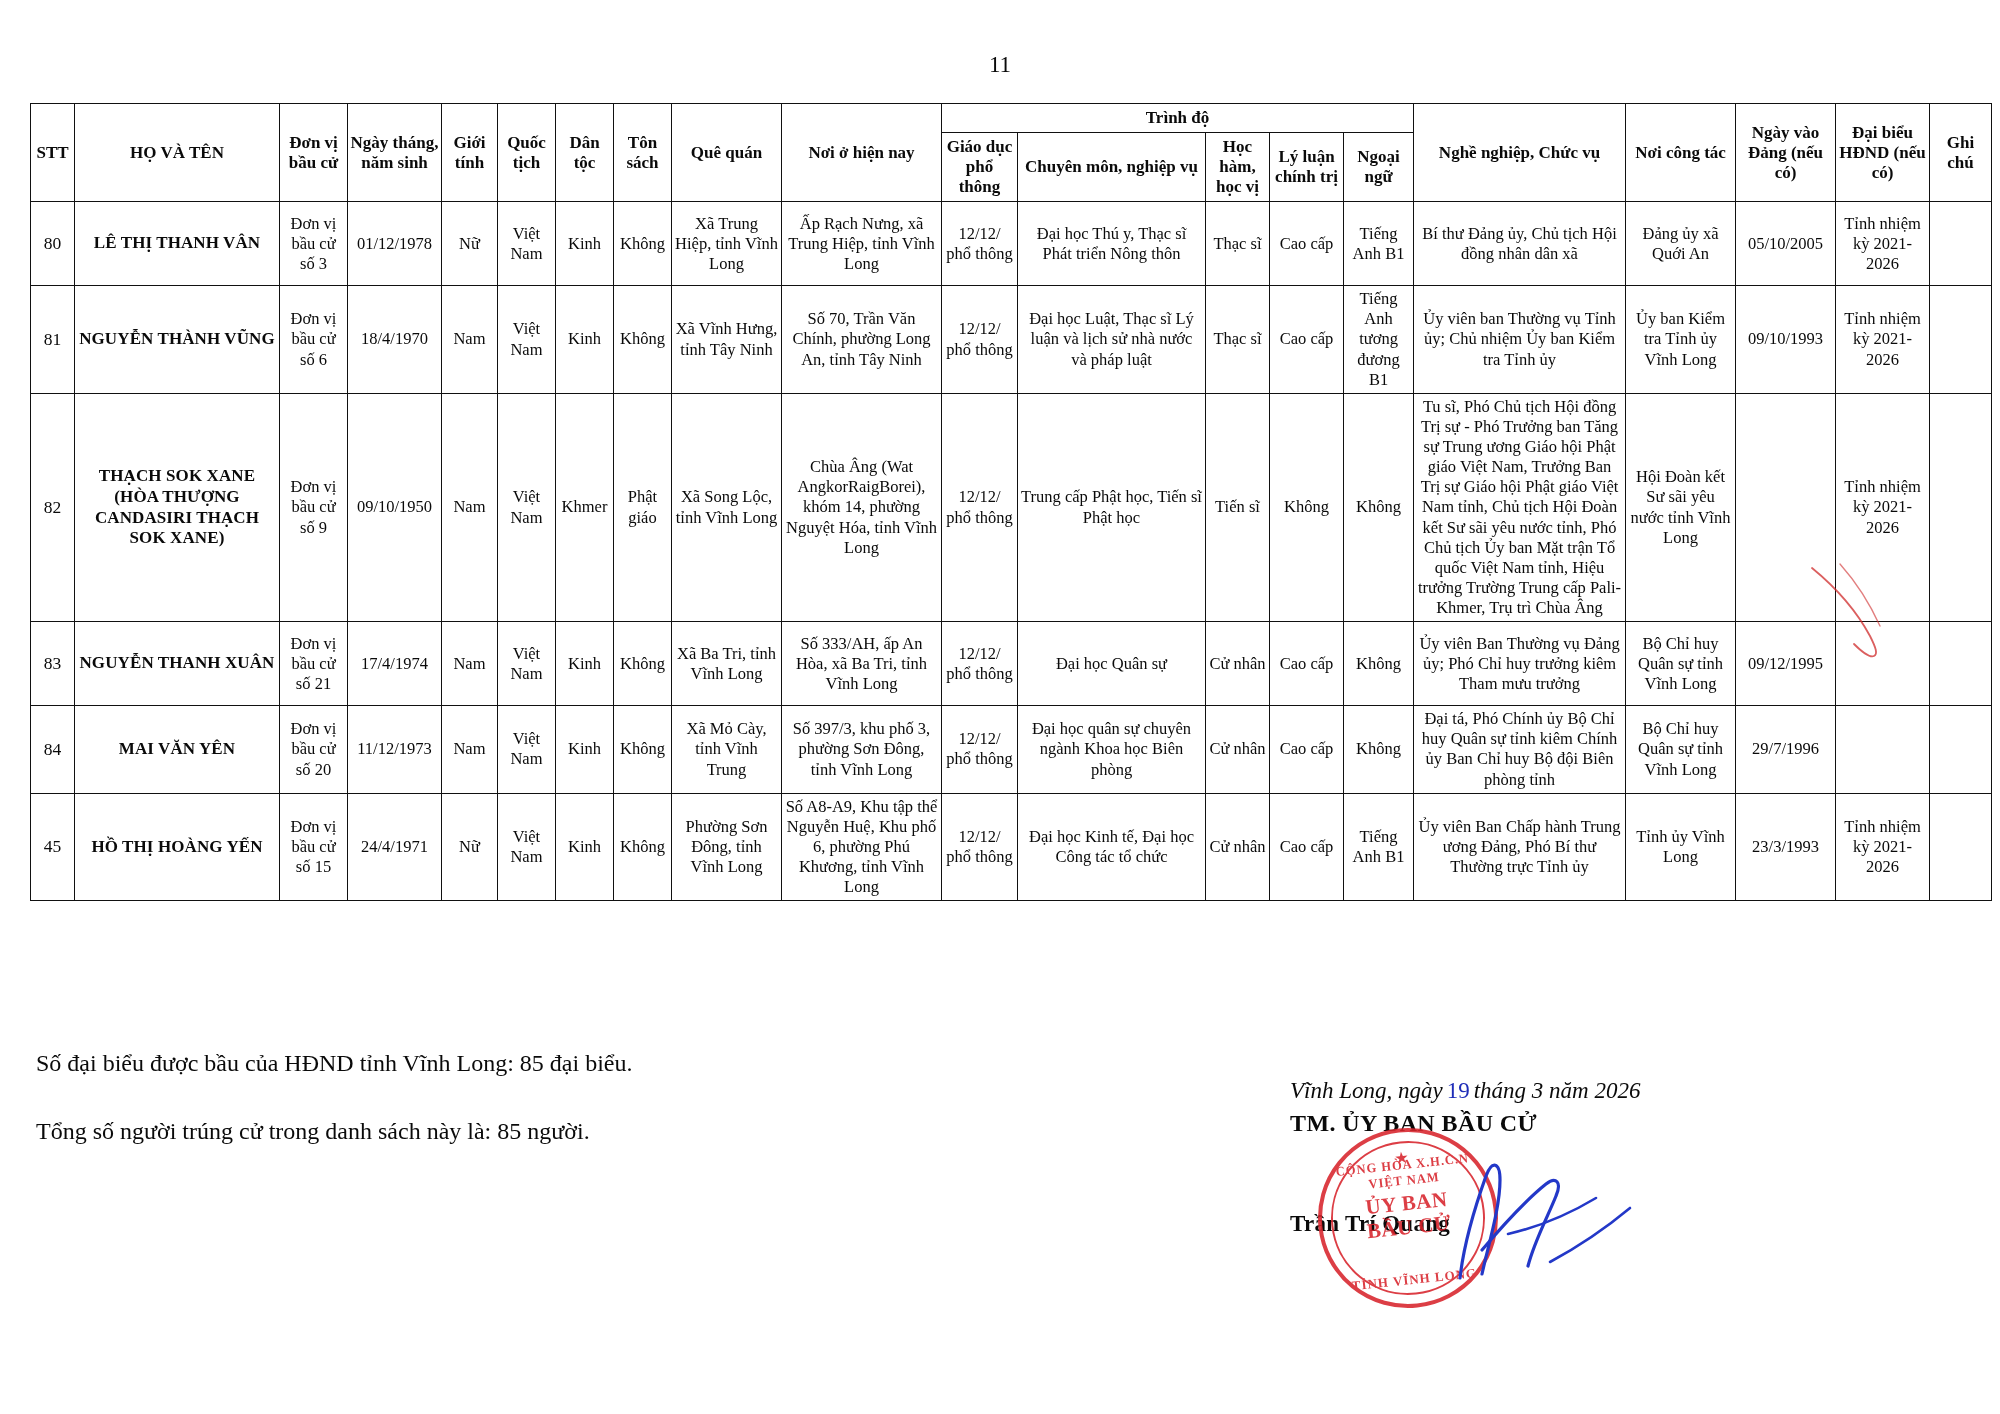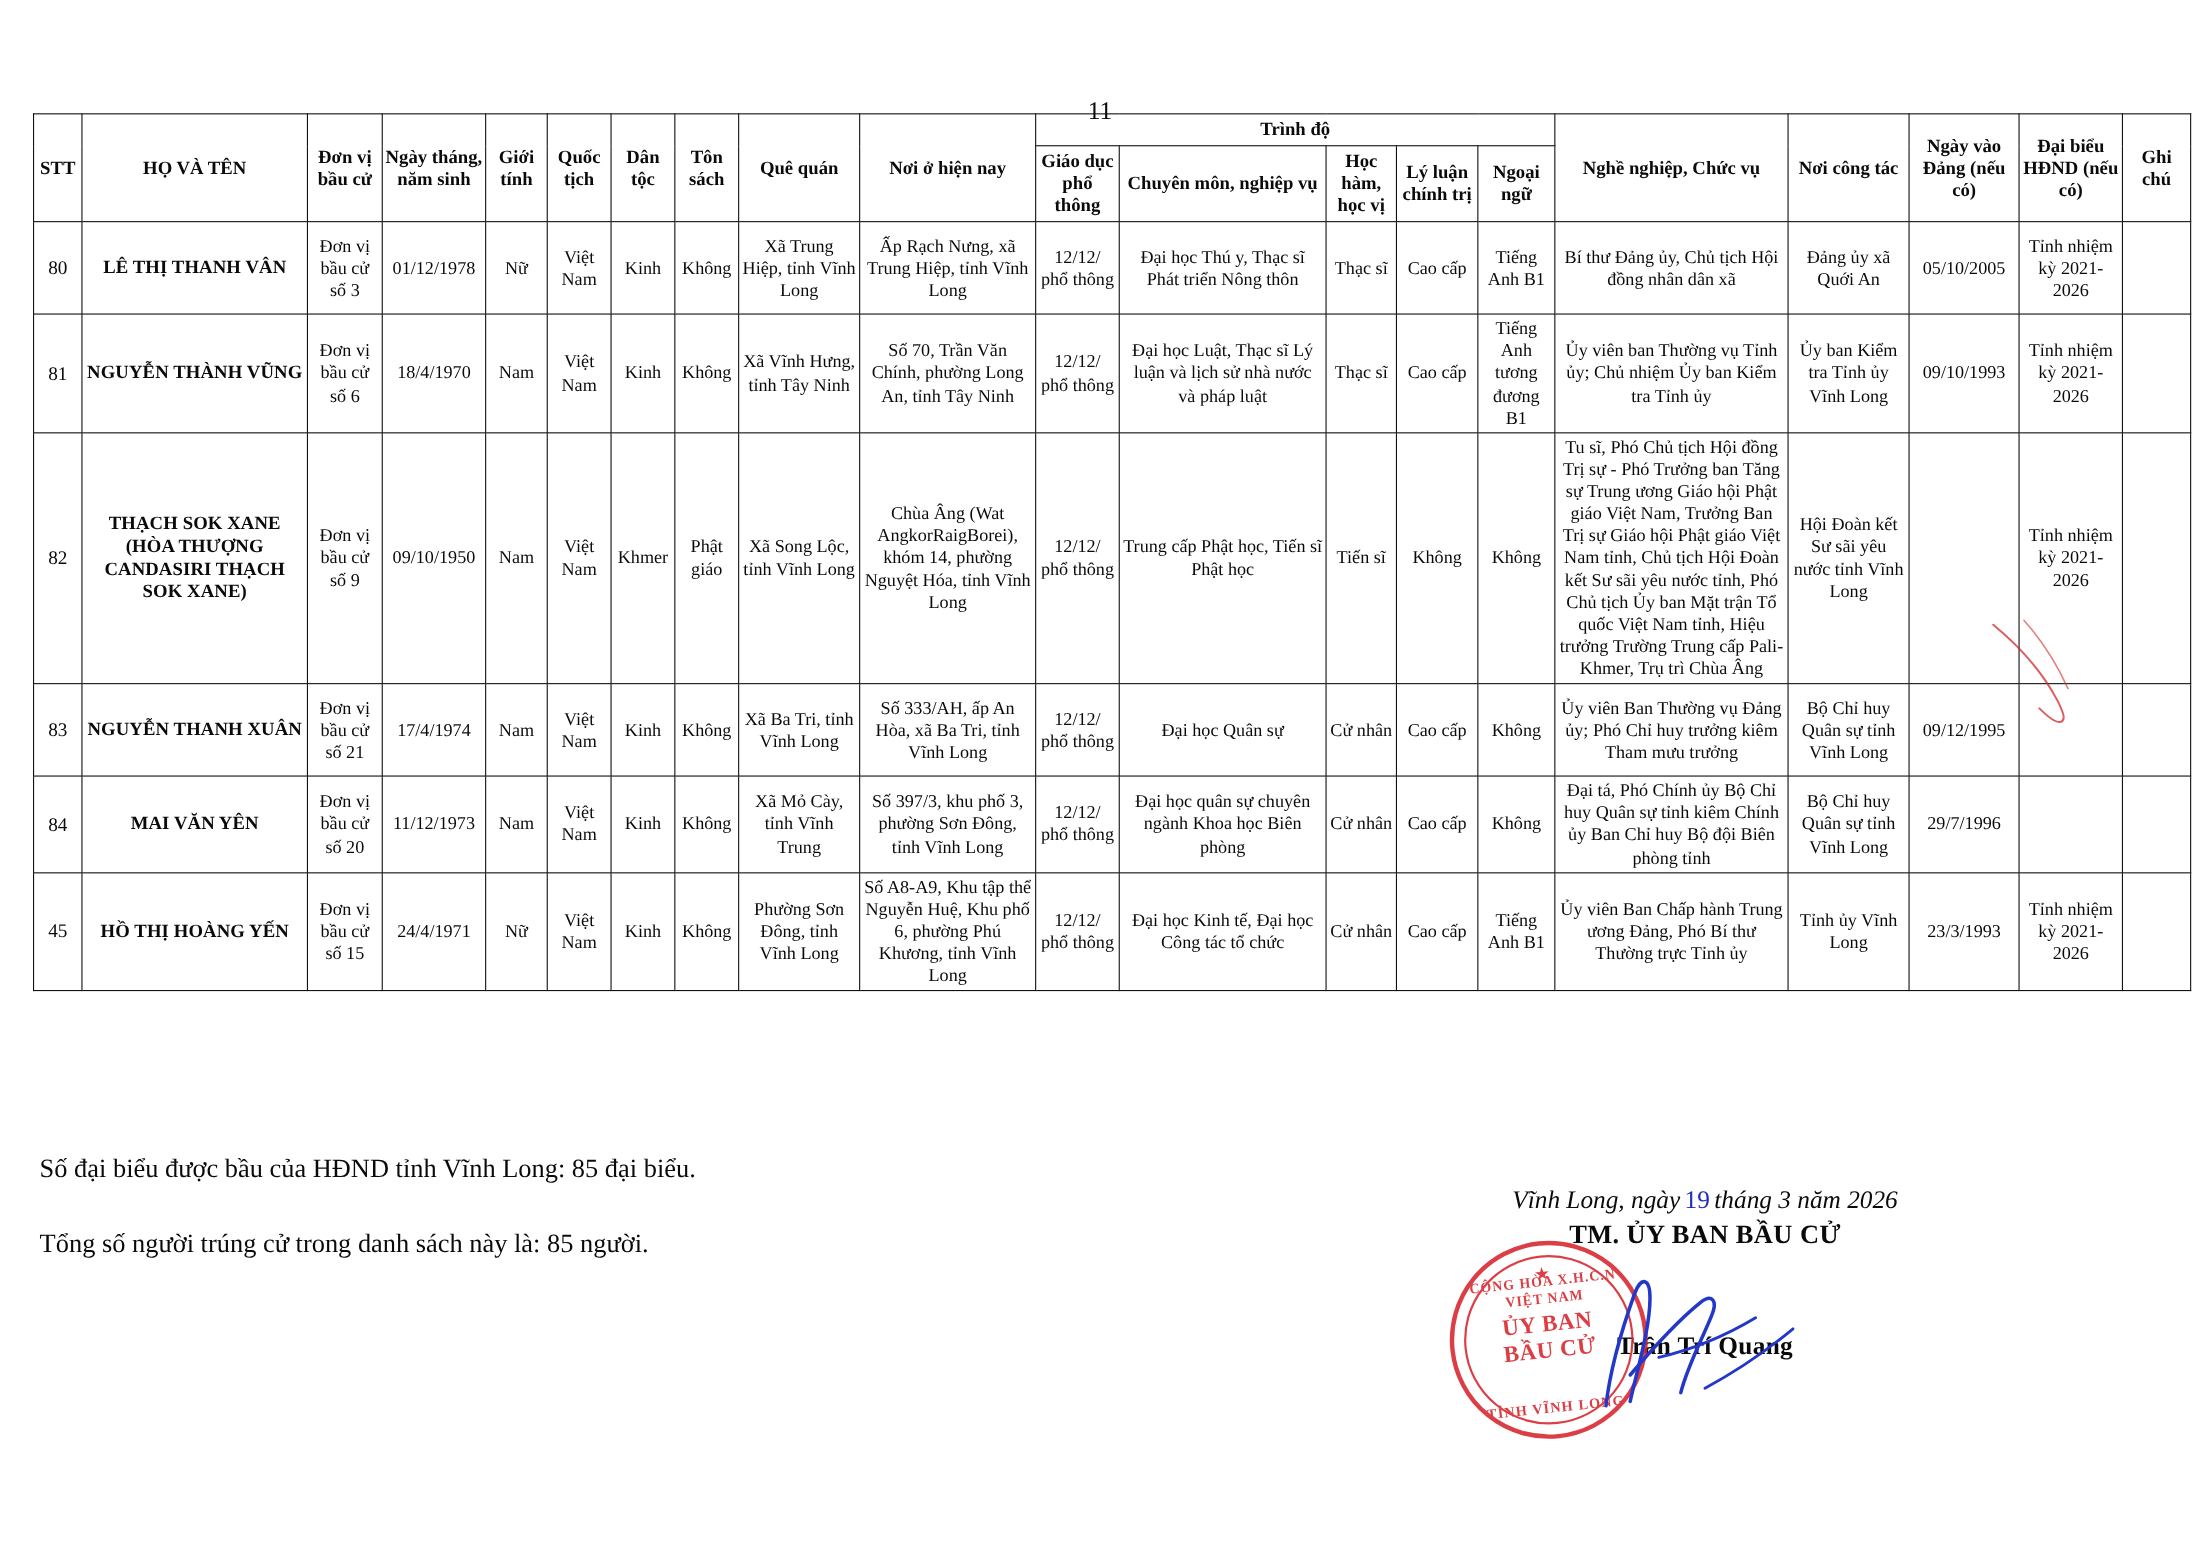--- a/index.html
+++ b/index.html
@@ -15,7 +15,7 @@
 
   .page-number{
     position:absolute;top:52px;left:0;width:2000px;
-    text-align:center;font-size:23px;font-family:"Liberation Serif",serif;margin-top:36px;
+    text-align:center;font-size:23px;font-family:"Liberation Serif",serif;
   }
 
   table.roster{

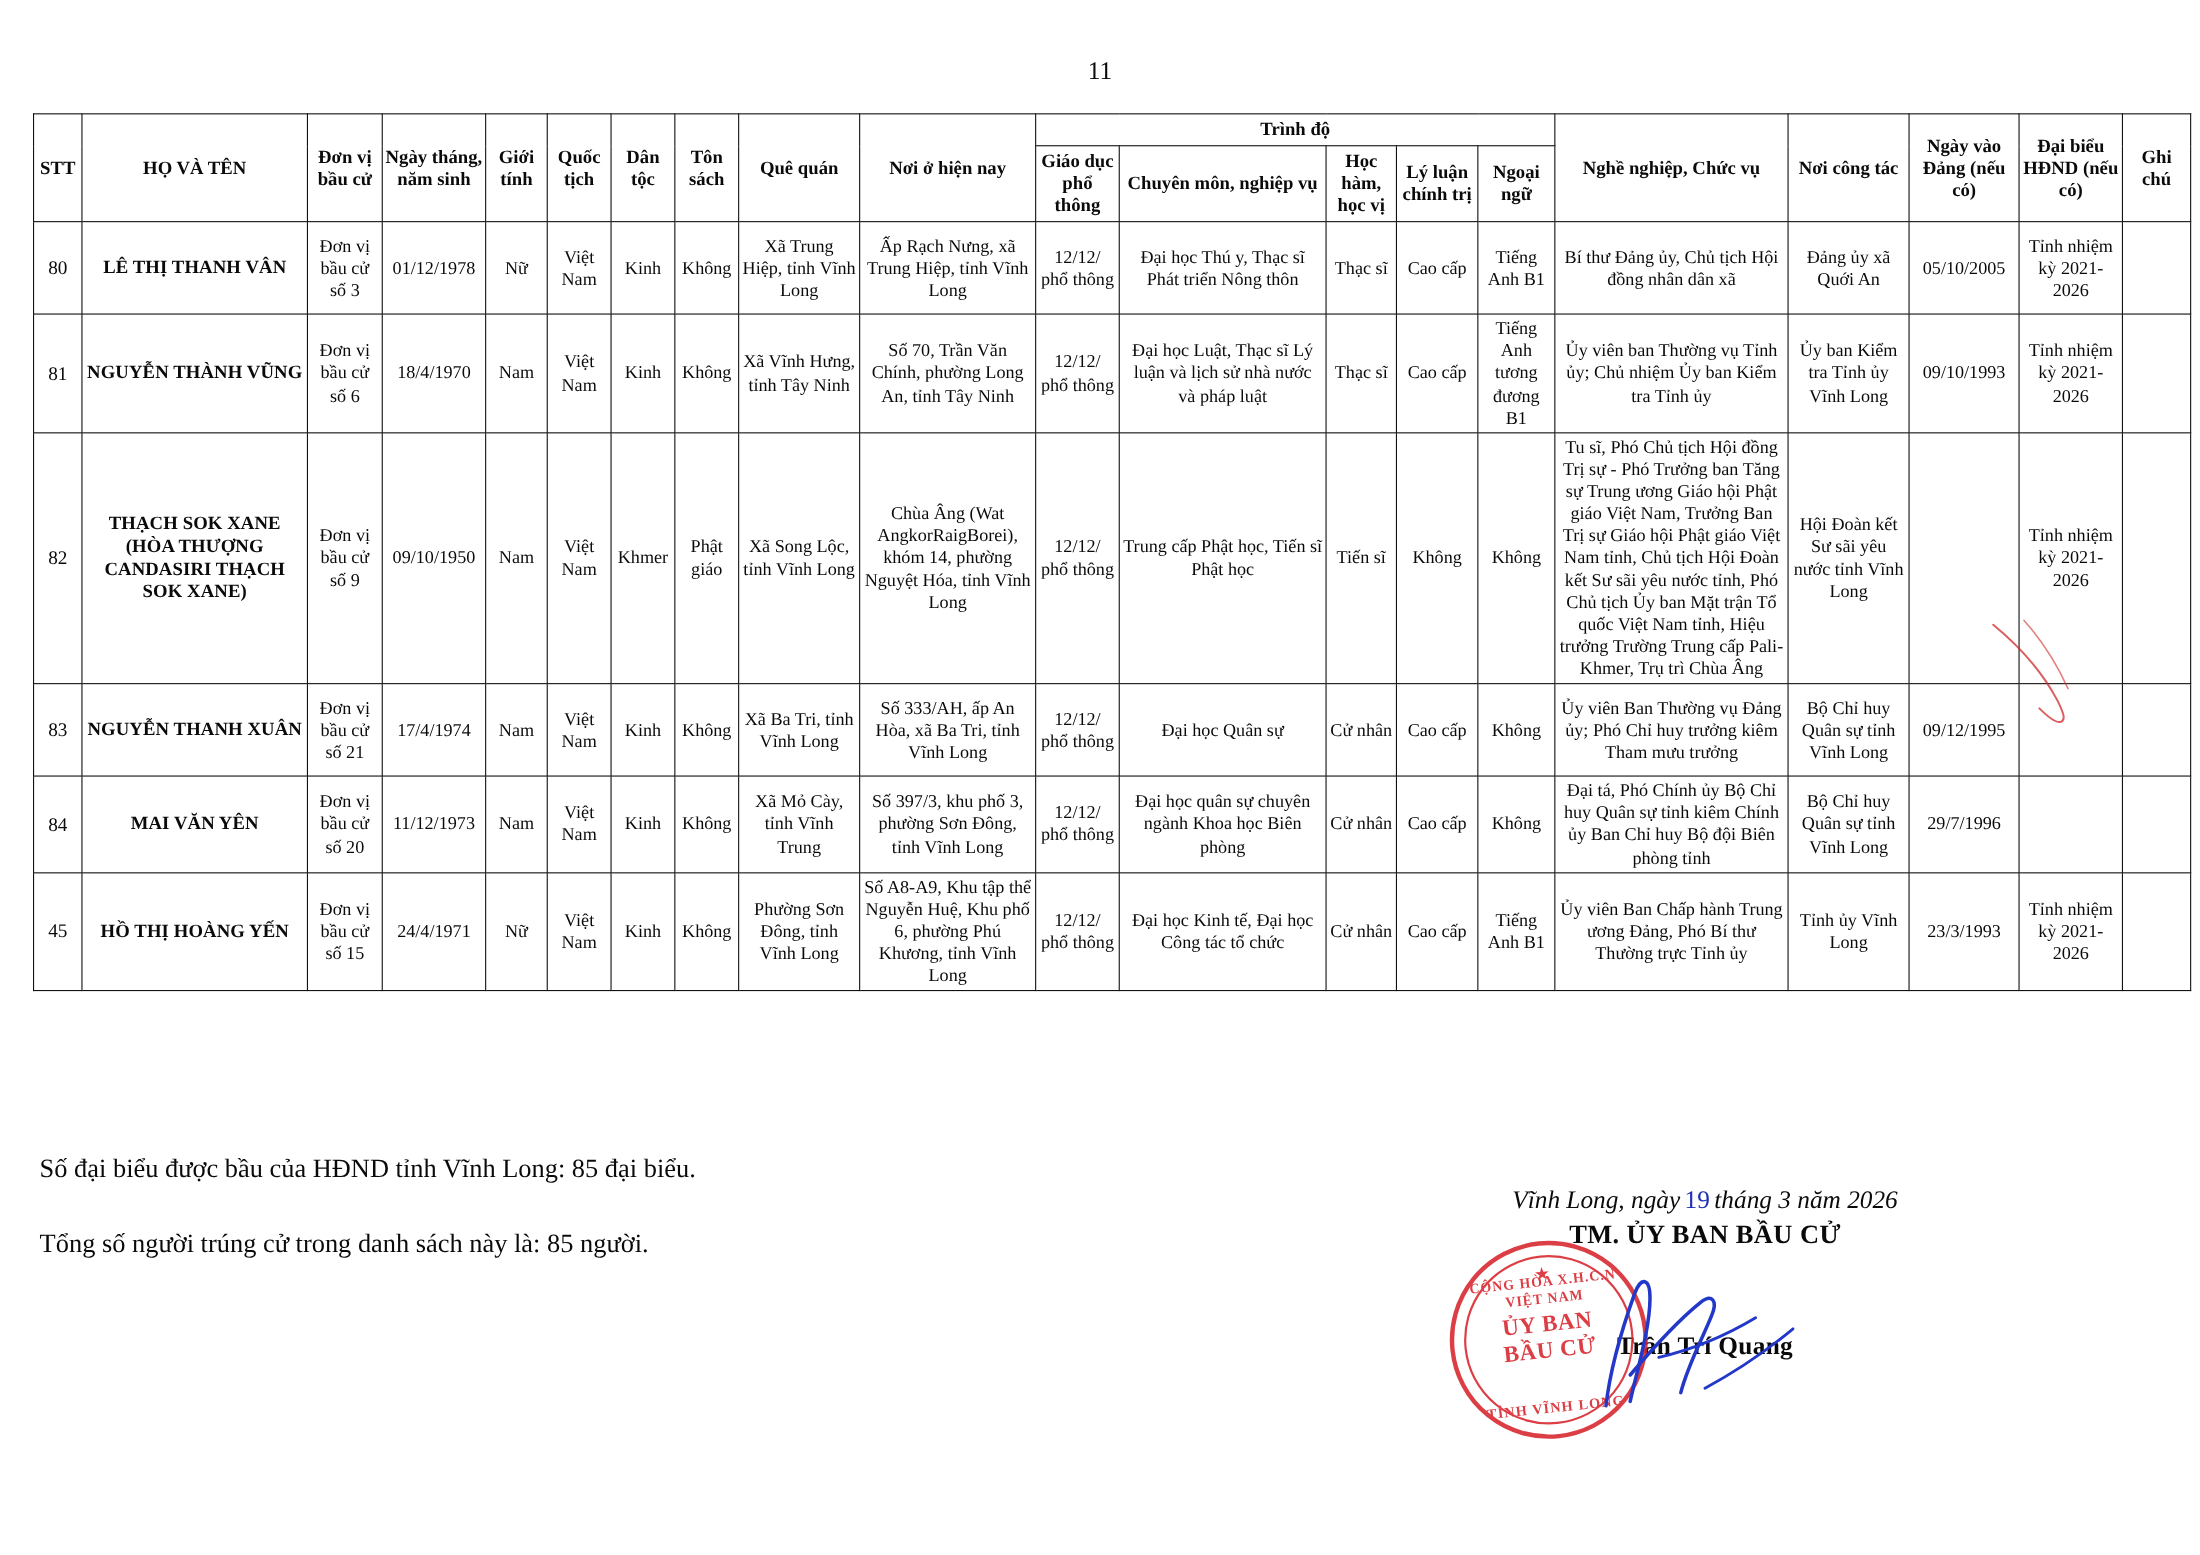--- a/index.html
+++ b/index.html
@@ -82,7 +82,7 @@
 
   .sign-block{
     position:absolute;left:1290px;top:1078px;width:520px;
-    text-align:center;font-family:"Liberation Serif",serif;
+    text-align:left;font-family:"Liberation Serif",serif;
   }
   .sign-date{
     font-style:italic;font-size:23px;white-space:nowrap;

